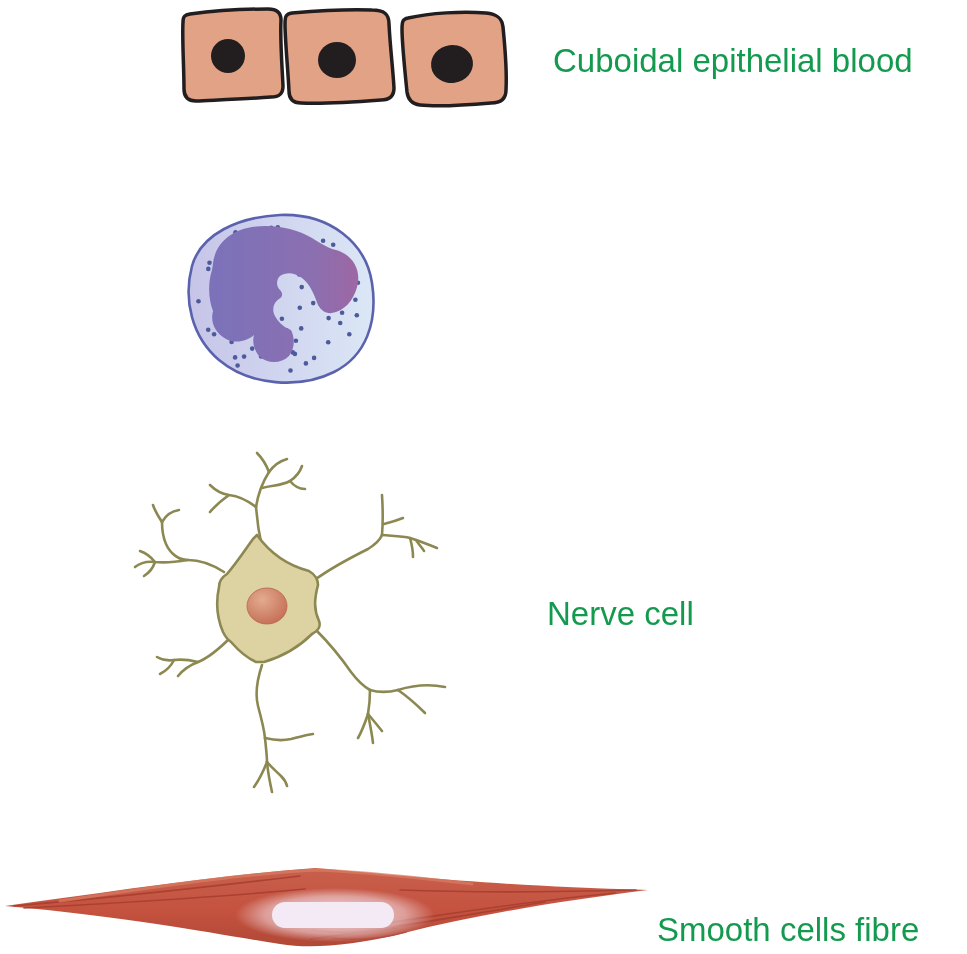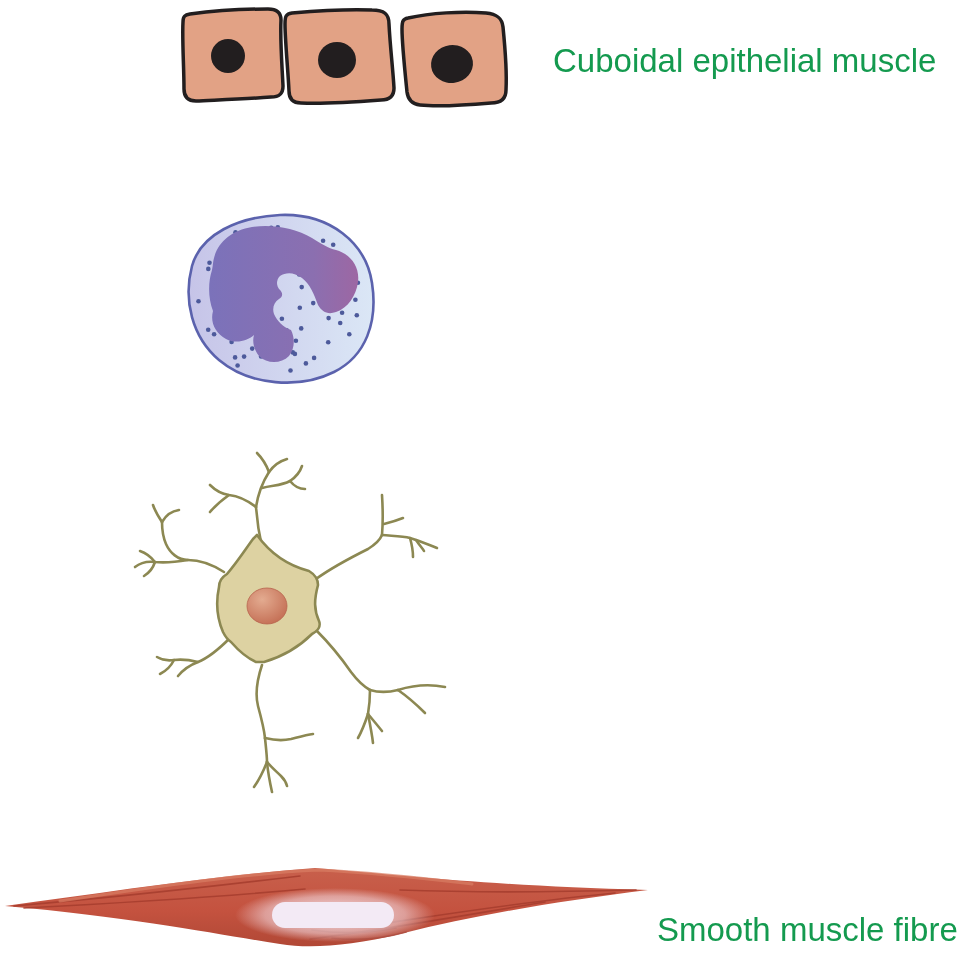--- a/index.html
+++ b/index.html
@@ -239,7 +239,7 @@
     </g>
   </svg>
 
-  <div class="cell-label label-epithelial">Cuboidal epithelial muscle</div>
+  <div class="cell-label label-epithelial">Cuboidal epithelial blood</div>
   <div class="cell-label label-muscle">Smooth muscle fibre</div>
 </div>
 

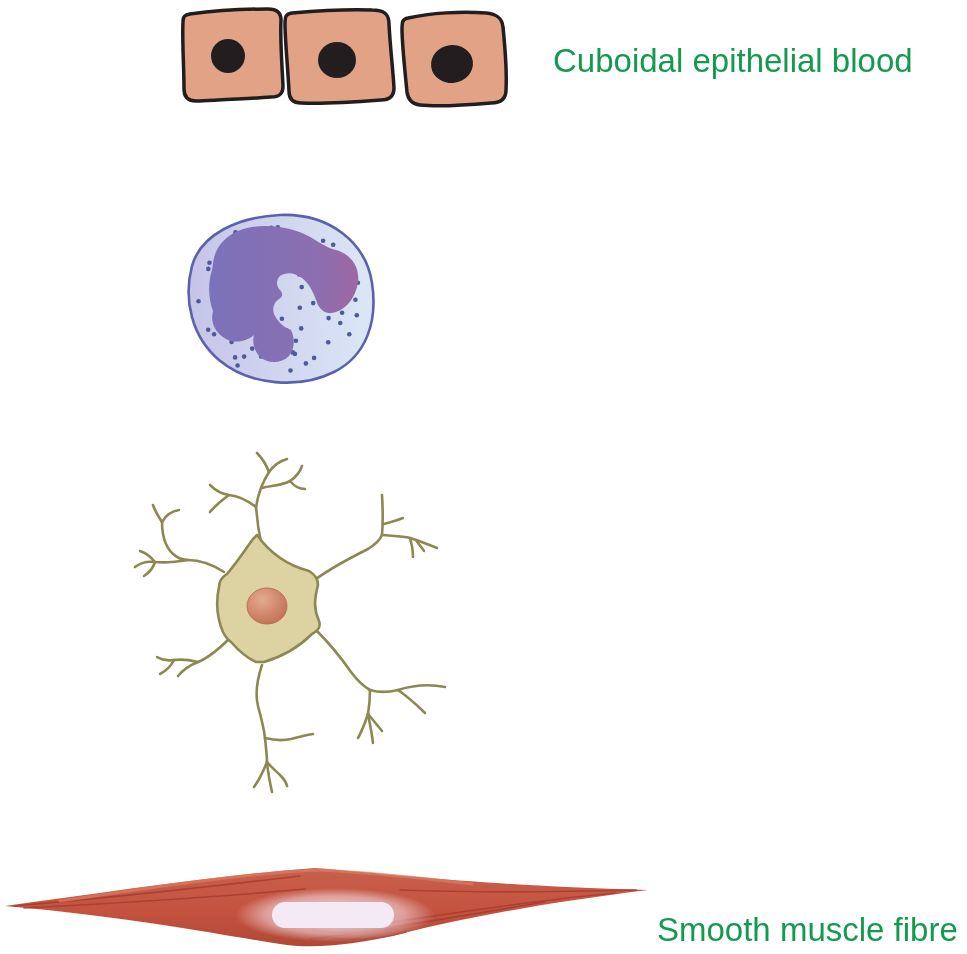--- a/index.html
+++ b/index.html
@@ -240,6 +240,7 @@
   </svg>
 
   <div class="cell-label label-epithelial">Cuboidal epithelial blood</div>
+  <div class="cell-label label-nerve">Nerve cell</div>
   <div class="cell-label label-muscle">Smooth muscle fibre</div>
 </div>
 

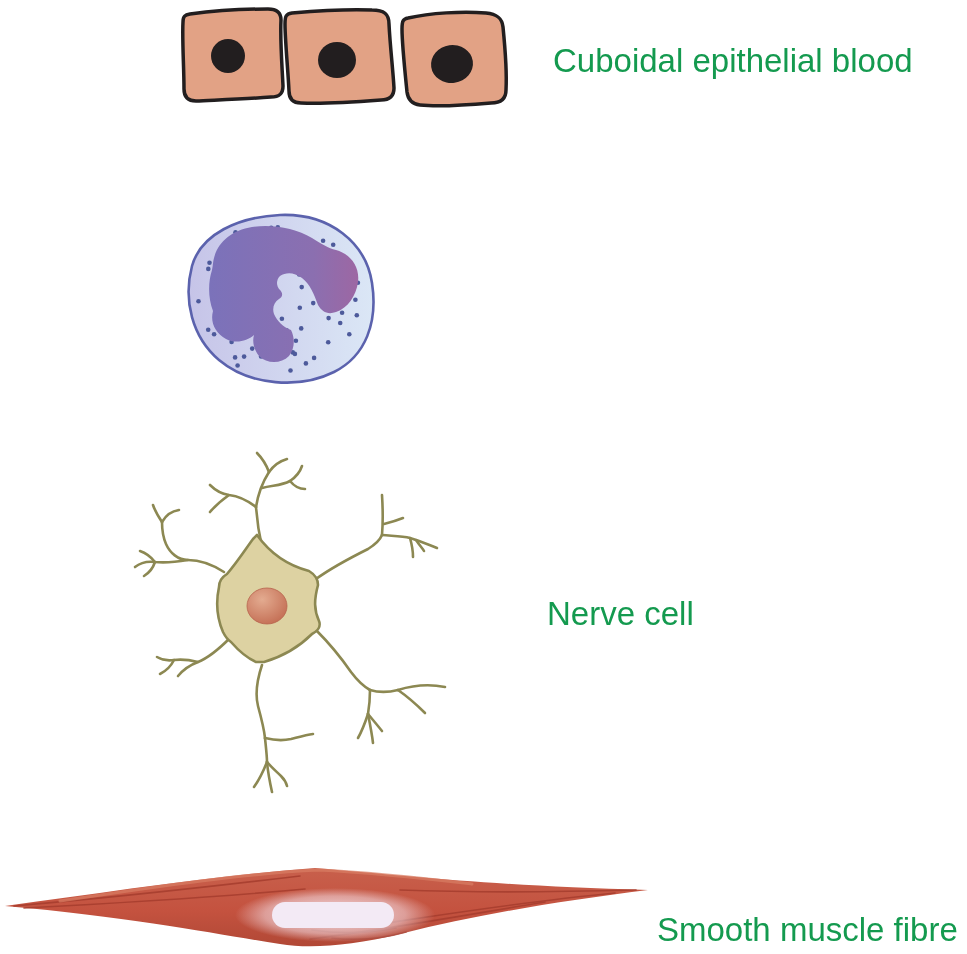--- a/index.html
+++ b/index.html
@@ -241,7 +241,7 @@
 
   <div class="cell-label label-epithelial">Cuboidal epithelial blood</div>
   <div class="cell-label label-nerve">Nerve cell</div>
-  <div class="cell-label label-muscle">Smooth muscle fibre</div>
+  <div class="cell-label label-muscle">Smooth cells fibre</div>
 </div>
 
 </body></html>

